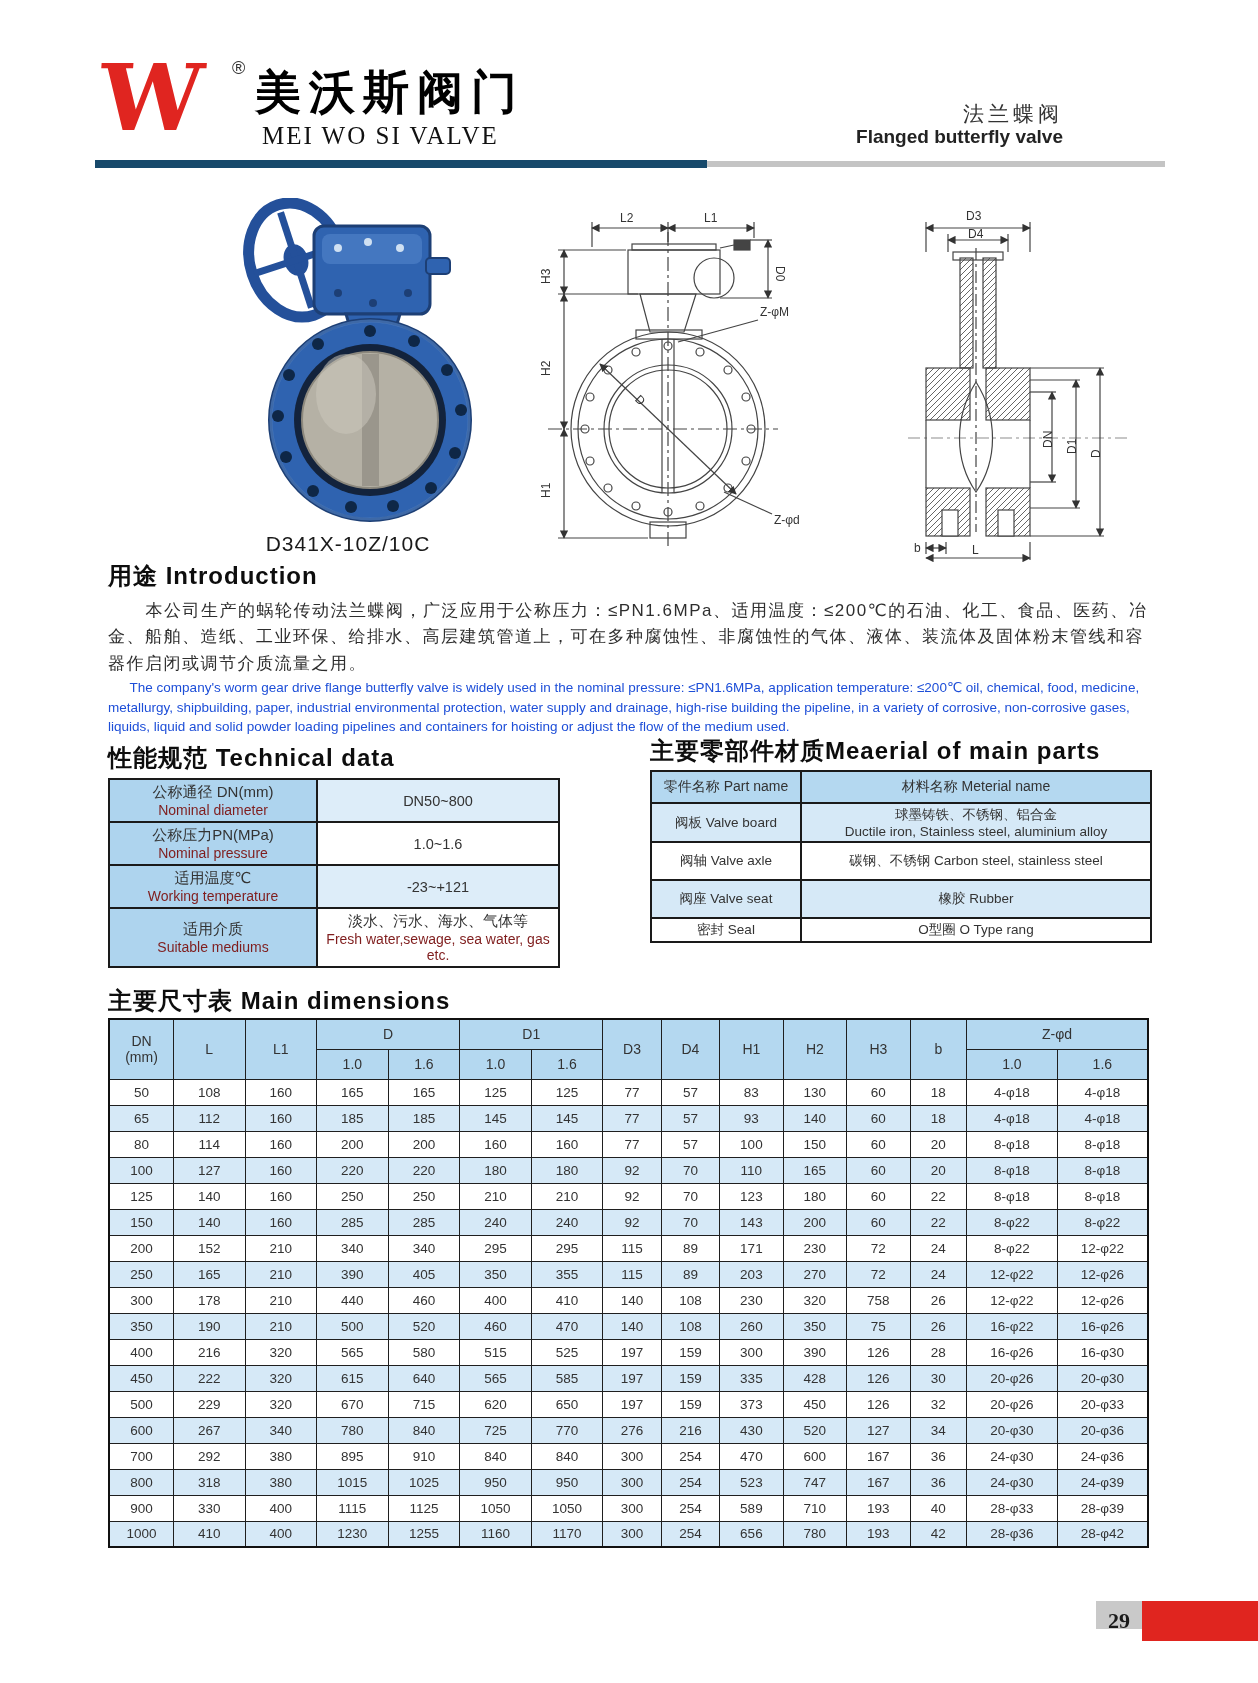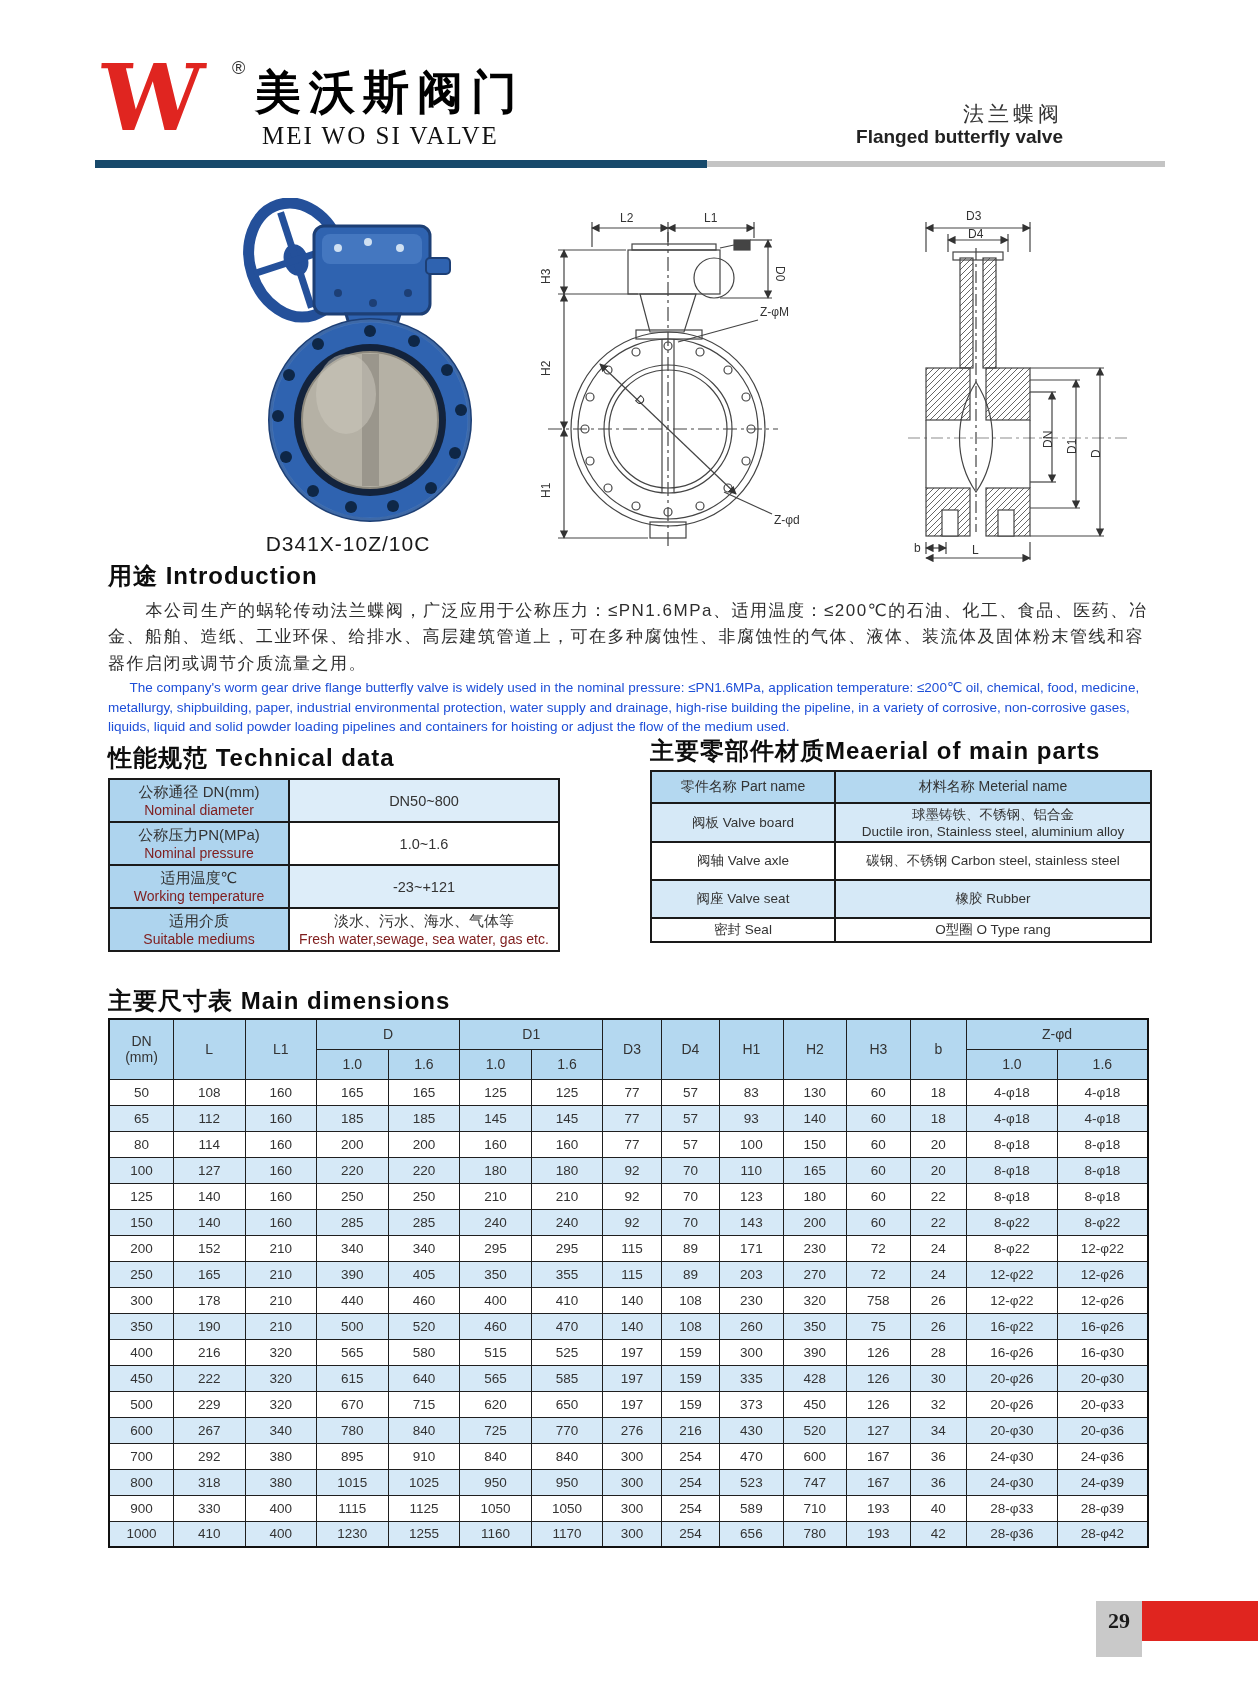--- a/index.html
+++ b/index.html
@@ -31,7 +31,7 @@
   table { border-collapse:collapse; }
   .tech-table { position:absolute; left:108px; top:778px; width:452px; table-layout:fixed; }
   .tech-table td { border:2.5px solid #1a1a1a; text-align:center; vertical-align:middle; padding:3px 4px; }
-  .tech-table td.lbl { background:#aed4ee; width:180px; }
+  .tech-table td.lbl { background:#aed4ee; width:208px; }
   .tech-table tr.tint td.val { background:#ddedf9; }
   .cell-cn { display:block; font-size:15px; color:#333; }
   .cell-en { display:block; font-size:14px; color:#7f1d1d; }

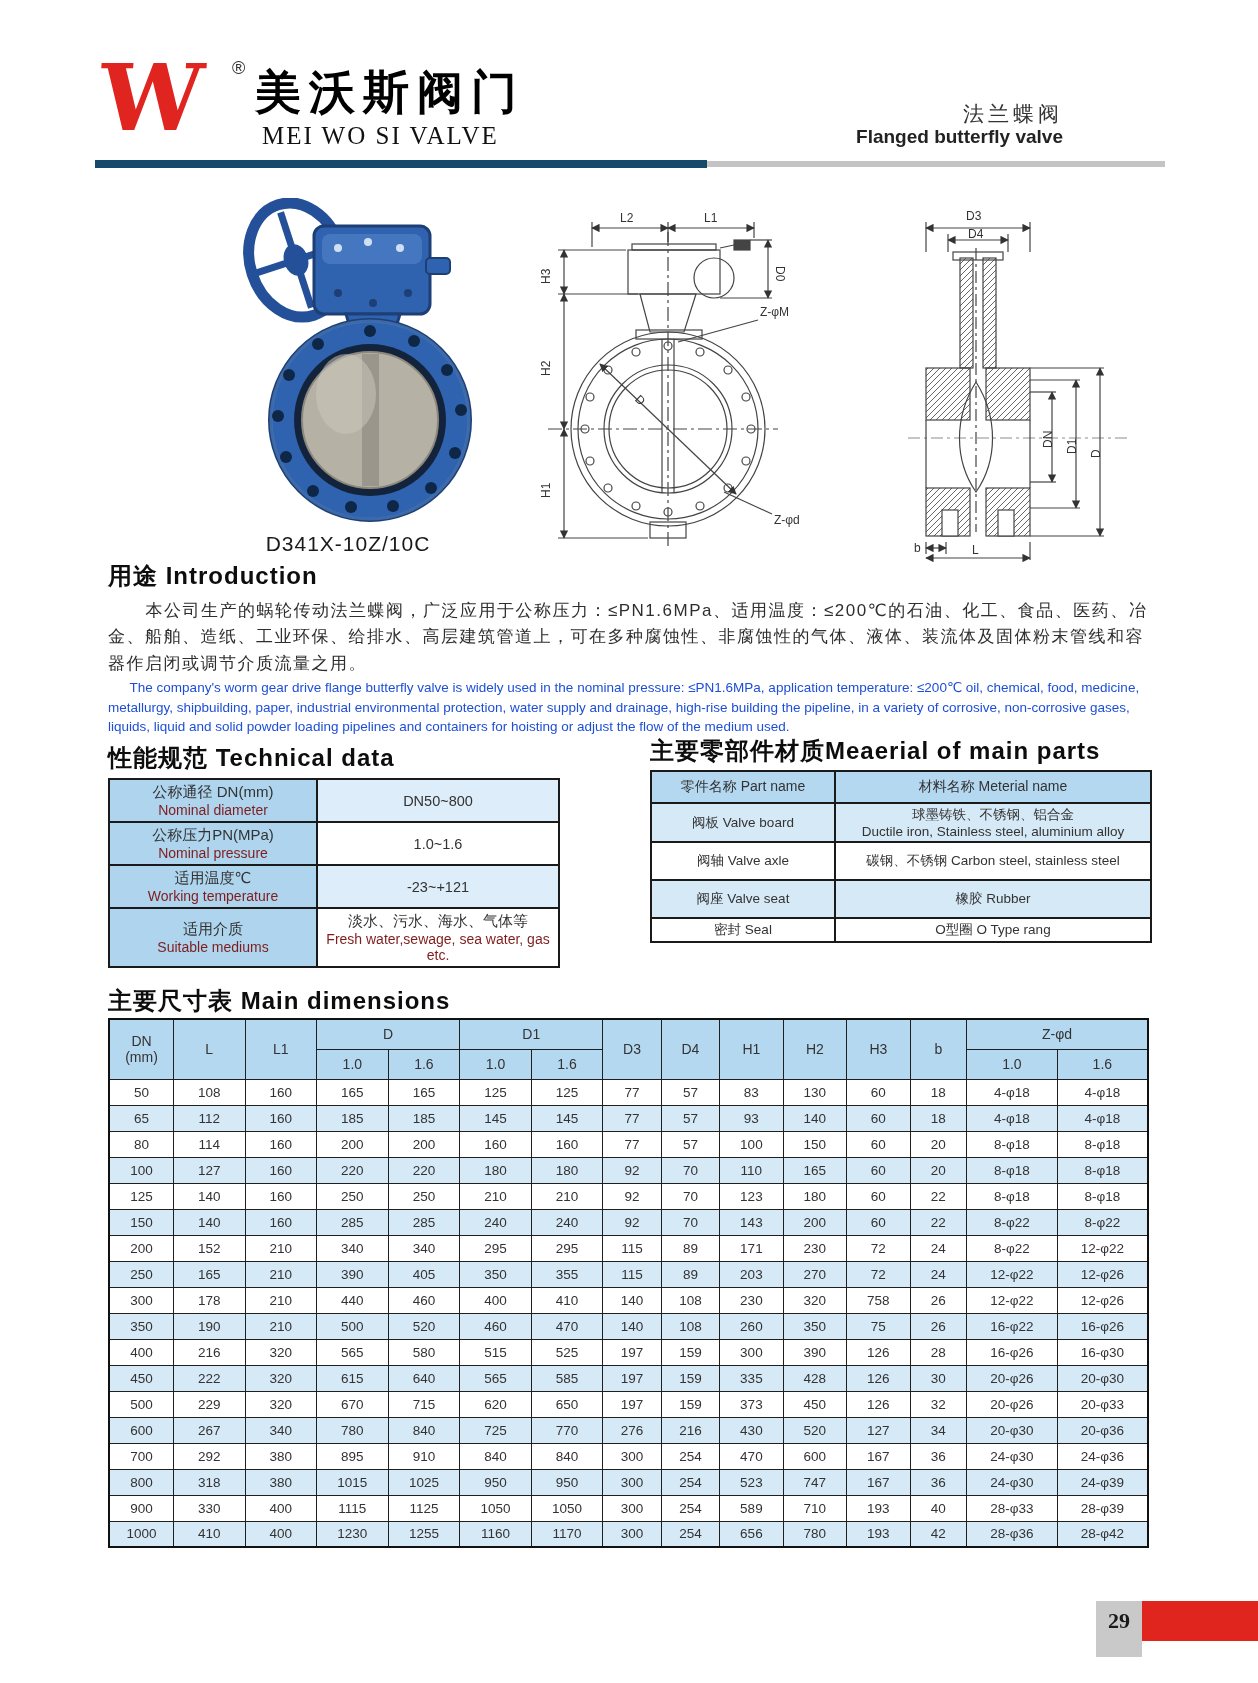--- a/index.html
+++ b/index.html
@@ -41,7 +41,7 @@
   .mat-heading { left:650px; top:735px; }
   .mat-table { position:absolute; left:650px; top:770px; width:502px; table-layout:fixed; }
   .mat-table td { border:2px solid #1a1a1a; text-align:center; vertical-align:middle; padding:2px 4px; font-size:13.5px; color:#333; }
-  .mat-table td.part { width:184px; }
+  .mat-table td.part { width:150px; }
   .mat-table tr.hdr td { background:#b4d8f0; font-size:14px; padding:6px 4px; }
   .mat-table tr.tint td { background:#d6e9f7; }
   .mat-cn { display:block; font-size:13.5px; }

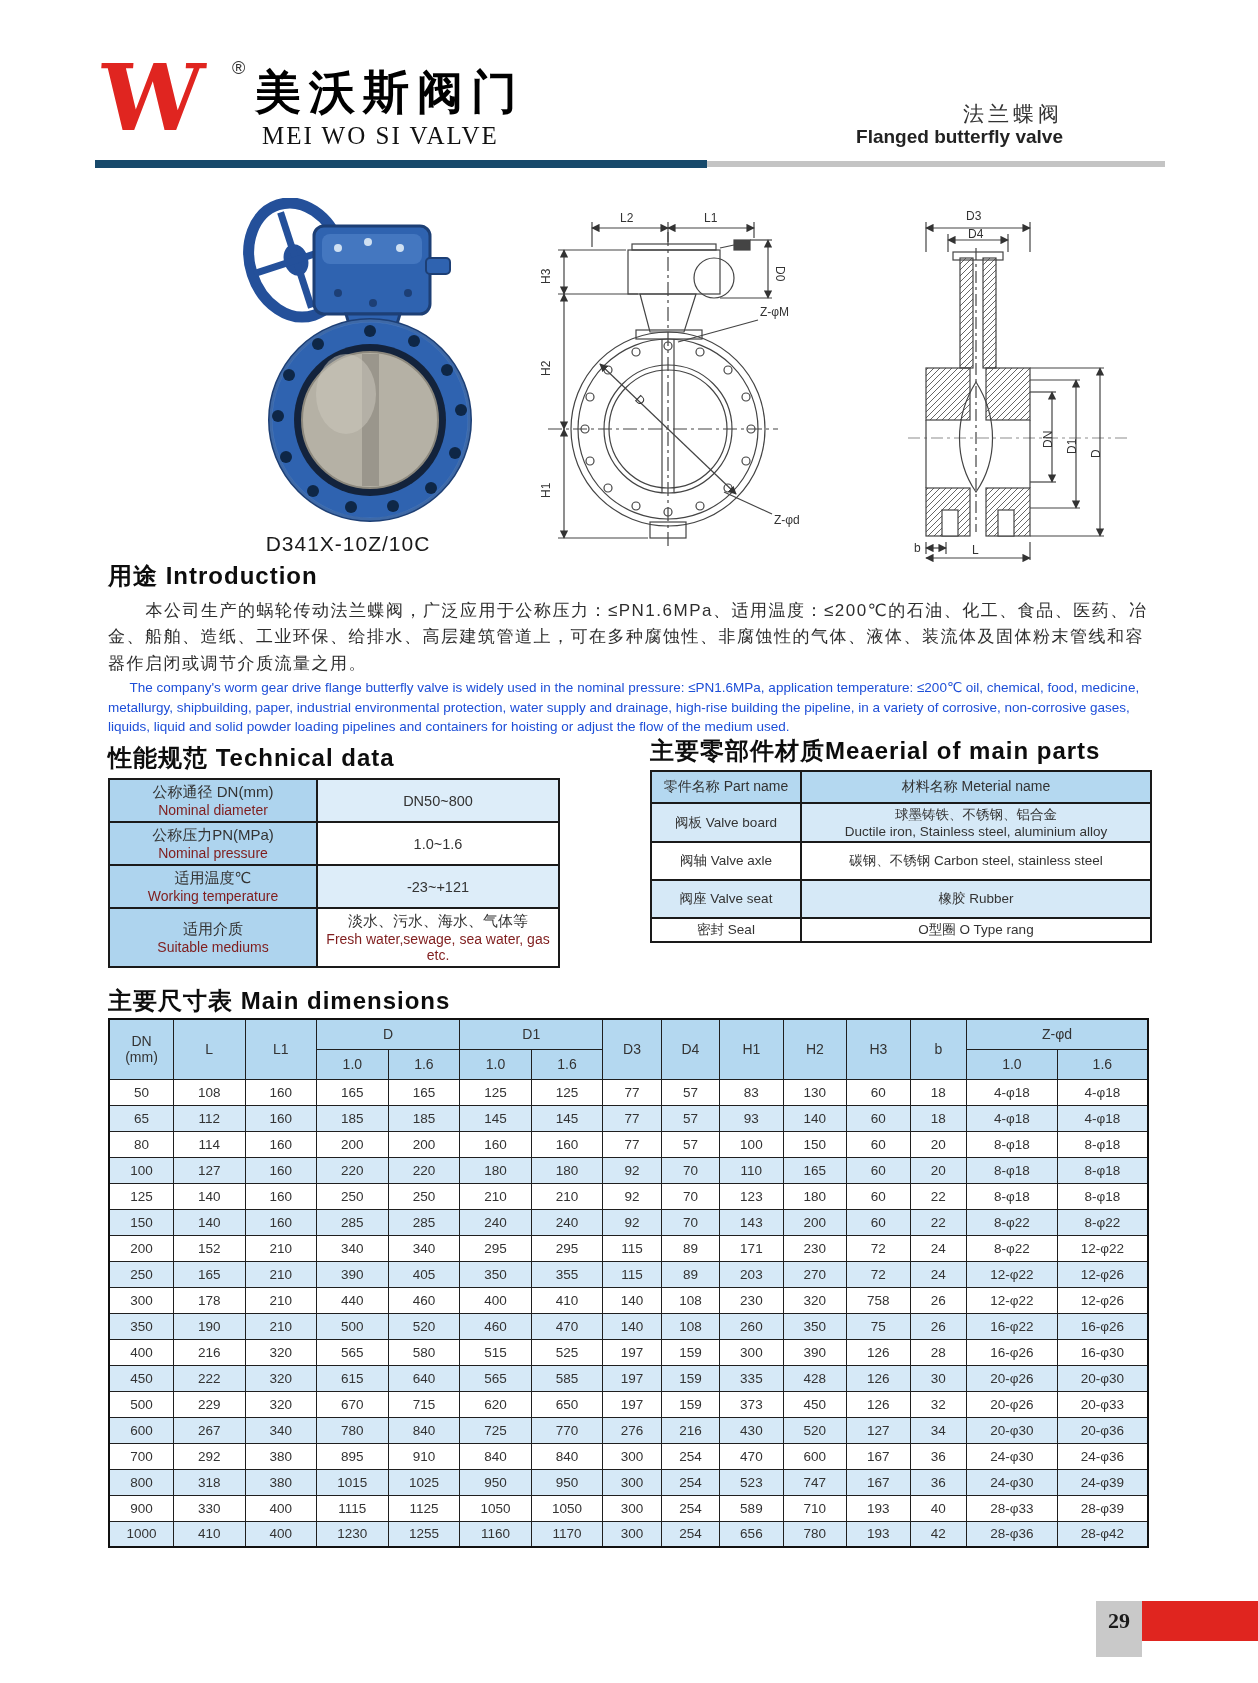--- a/index.html
+++ b/index.html
@@ -57,7 +57,7 @@
   .dim-table { border:2.5px solid #111; }
 
   
-  .page-num { position:absolute; left:1096px; top:1601px; width:46px; height:56px; background:#c9c9c9; color:#1a1a1a; font-family:"Liberation Serif",serif; font-weight:bold; font-size:22px; text-align:center; line-height:40px; }
+  .page-num { position:absolute; left:1096px; top:1601px; width:46px; height:28px; background:#c9c9c9; color:#1a1a1a; font-family:"Liberation Serif",serif; font-weight:bold; font-size:22px; text-align:center; line-height:40px; }
   .red-bar { position:absolute; left:1142px; top:1601px; width:116px; height:40px; background:#e0251f; }
 </style>
 </head>

